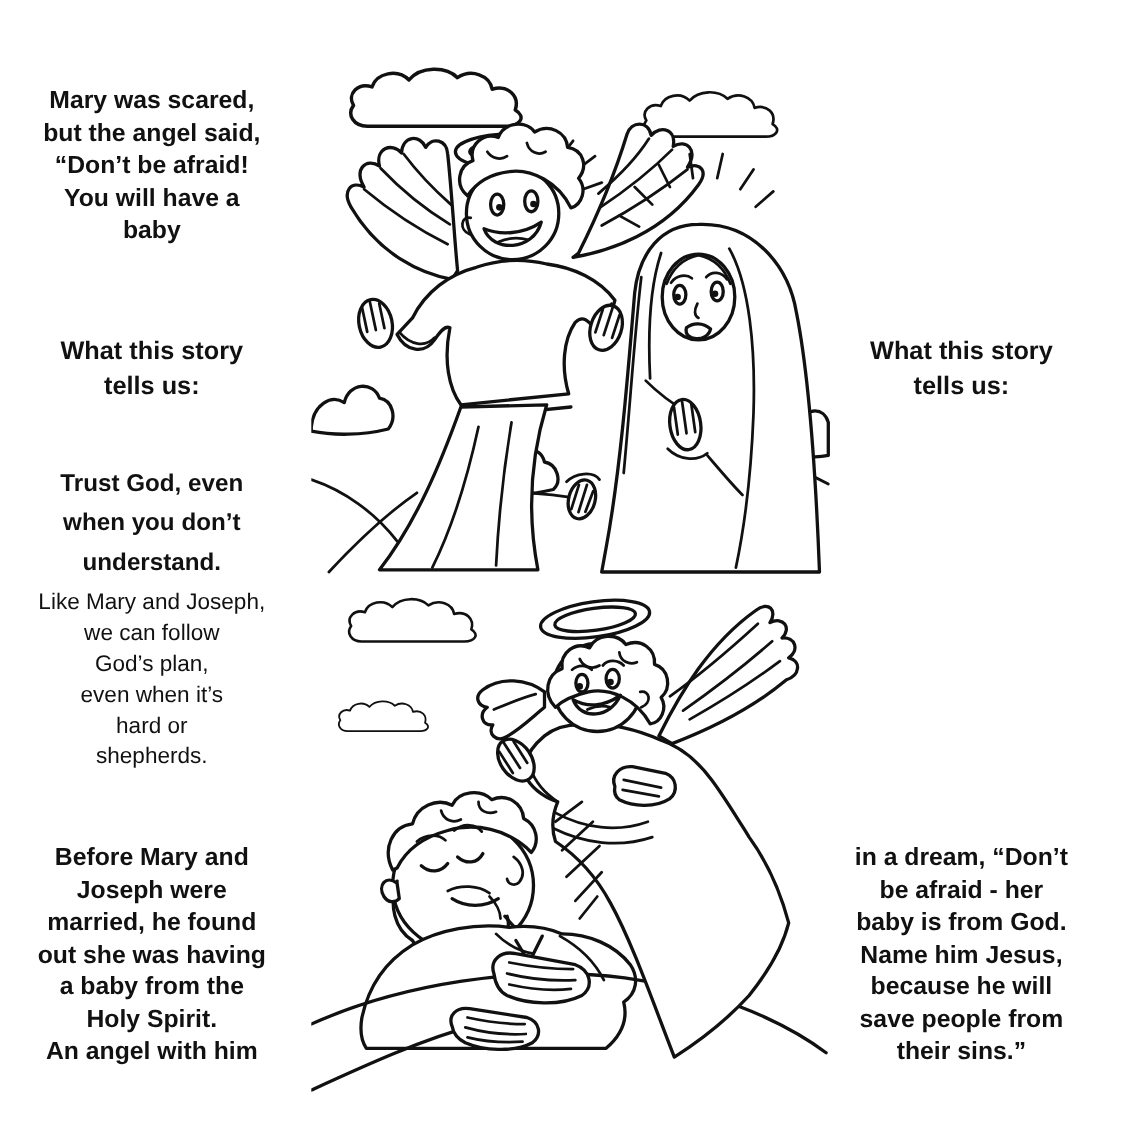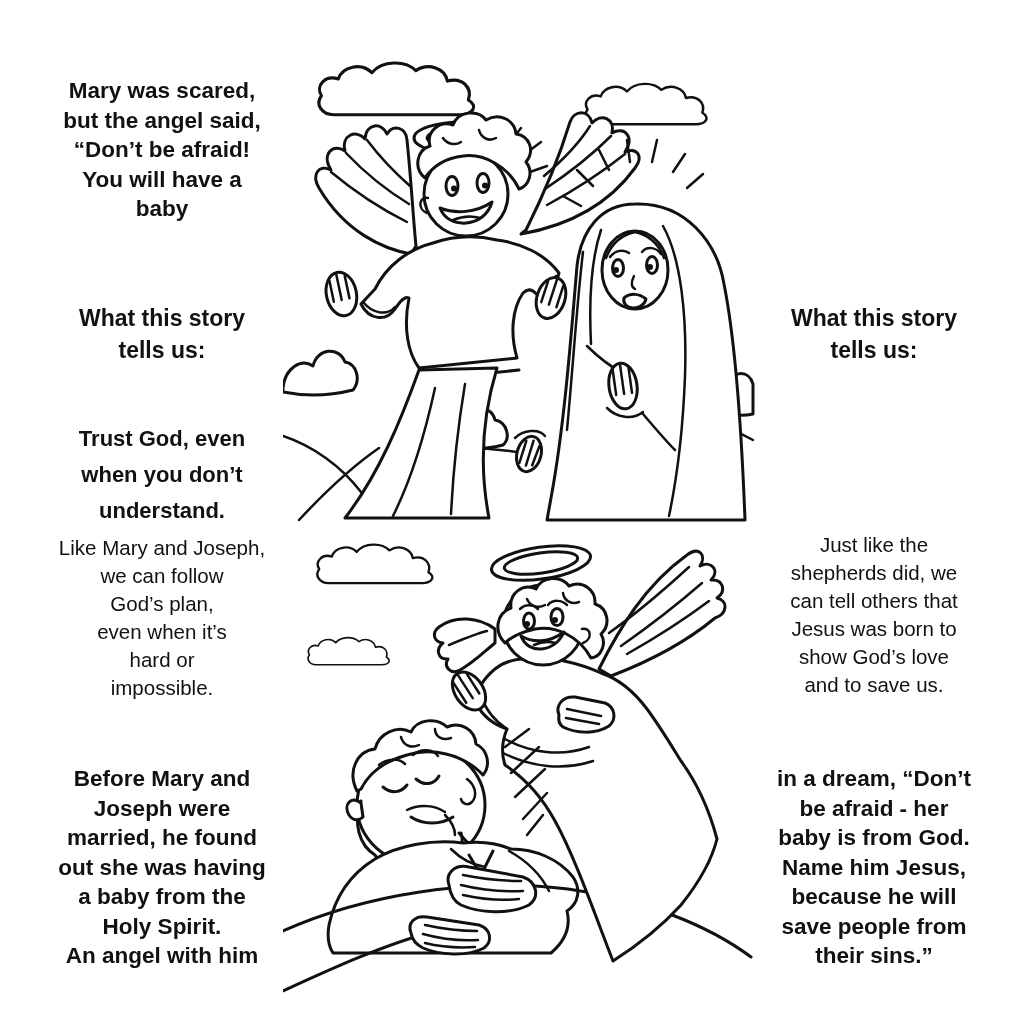--- a/index.html
+++ b/index.html
@@ -6,7 +6,7 @@
   #page{position:relative;width:1024px;height:1024px;background:#fff;overflow:hidden;
         font-family:"Liberation Sans",sans-serif;color:#111;}
   .tb{position:absolute;text-align:center;white-space:pre-line;color:#111;}
-  .col-l{left:28px;width:268px;}
+  .col-l{left:4px;width:268px;}
   .col-r{left:754px;width:240px;}
   .b{font-weight:700;font-size:22.5px;line-height:29.5px;}
   .h{font-weight:700;font-size:23px;line-height:31.5px;}

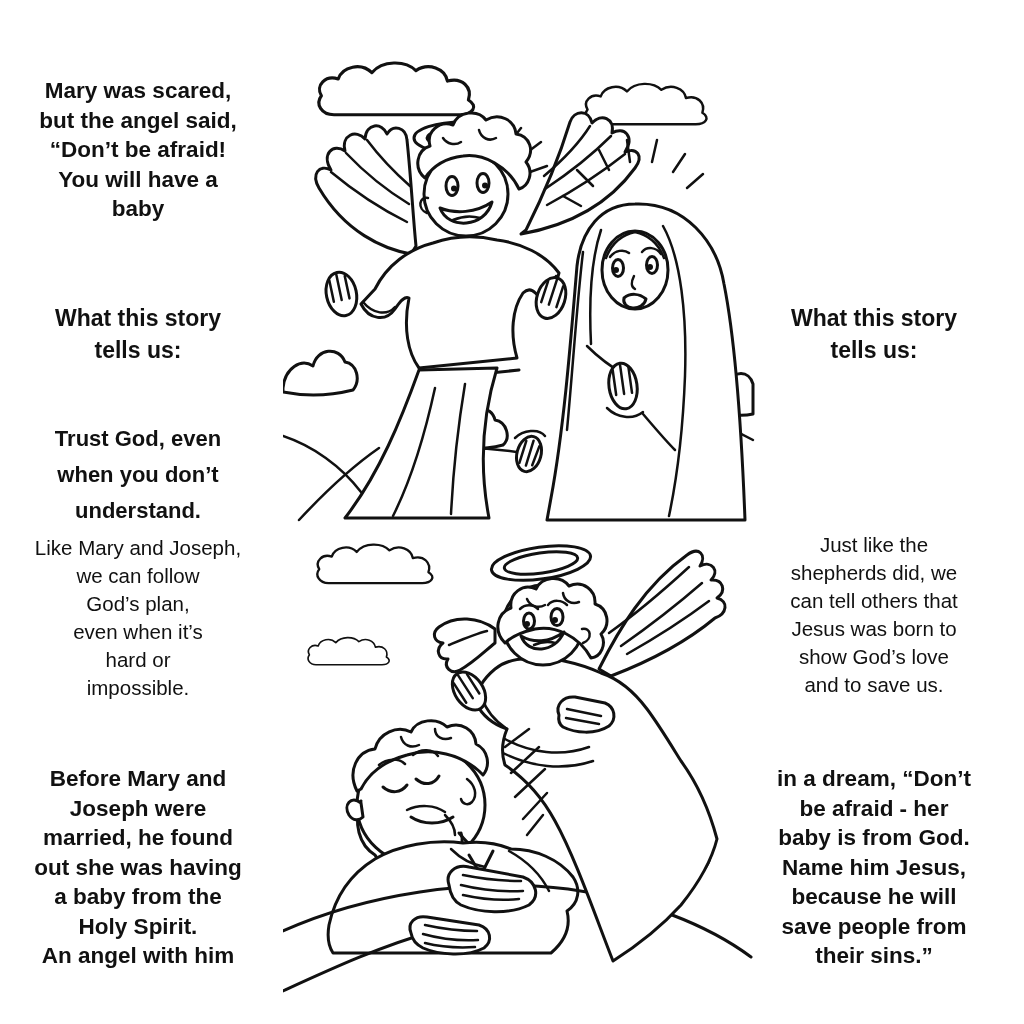--- a/index.html
+++ b/index.html
@@ -39,7 +39,7 @@
 God’s plan,
 even when it’s
 hard or
-impossible.</div>
+shepherds.</div>
   <div class="tb col-l b" style="top:764px">Before Mary and
 Joseph were
 married, he found

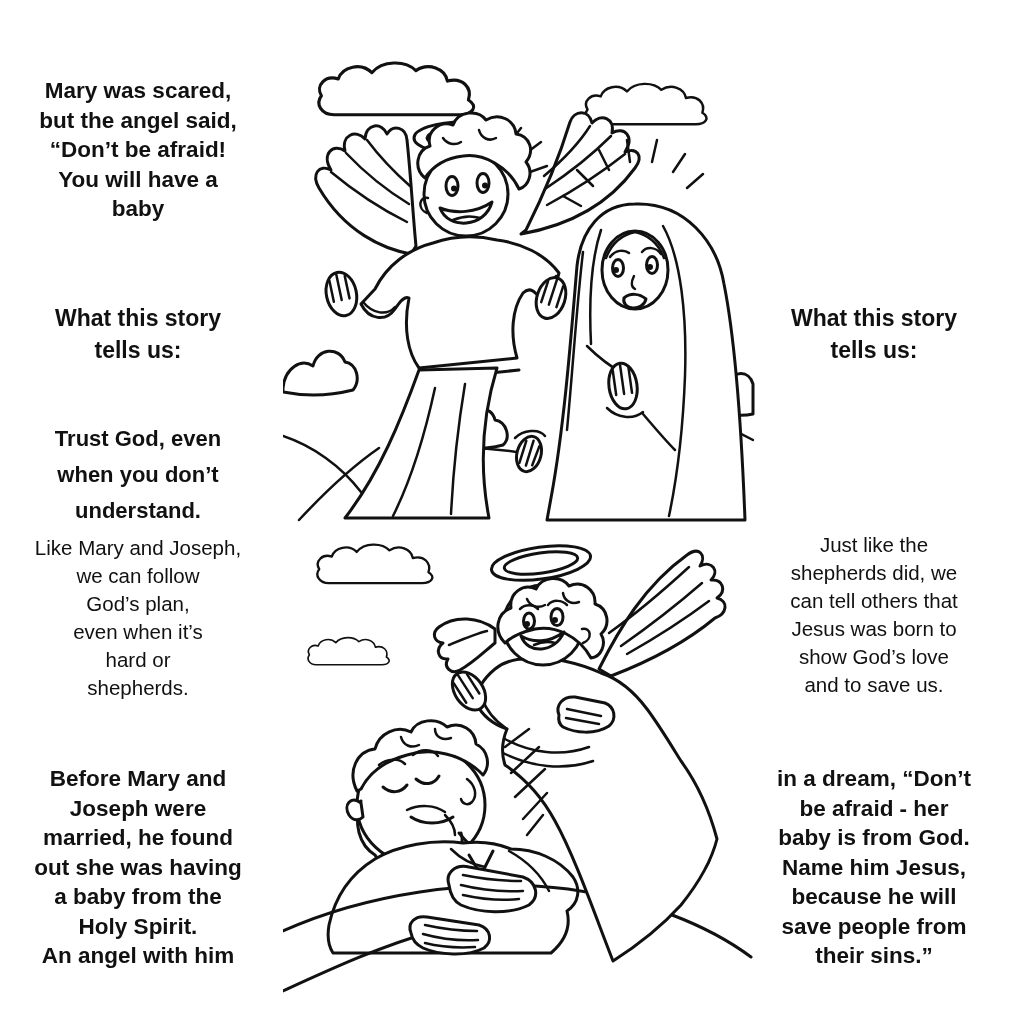--- a/index.html
+++ b/index.html
@@ -50,12 +50,6 @@
 
   <div class="tb col-r h" style="top:303px">What this story
 tells us:</div>
-  <div class="tb col-r p" style="top:531px">Just like the
-shepherds did, we
-can tell others that
-Jesus was born to
-show God’s love
-and to save us.</div>
   <div class="tb col-r b" style="top:764px">in a dream, “Don’t
 be afraid - her
 baby is from God.

